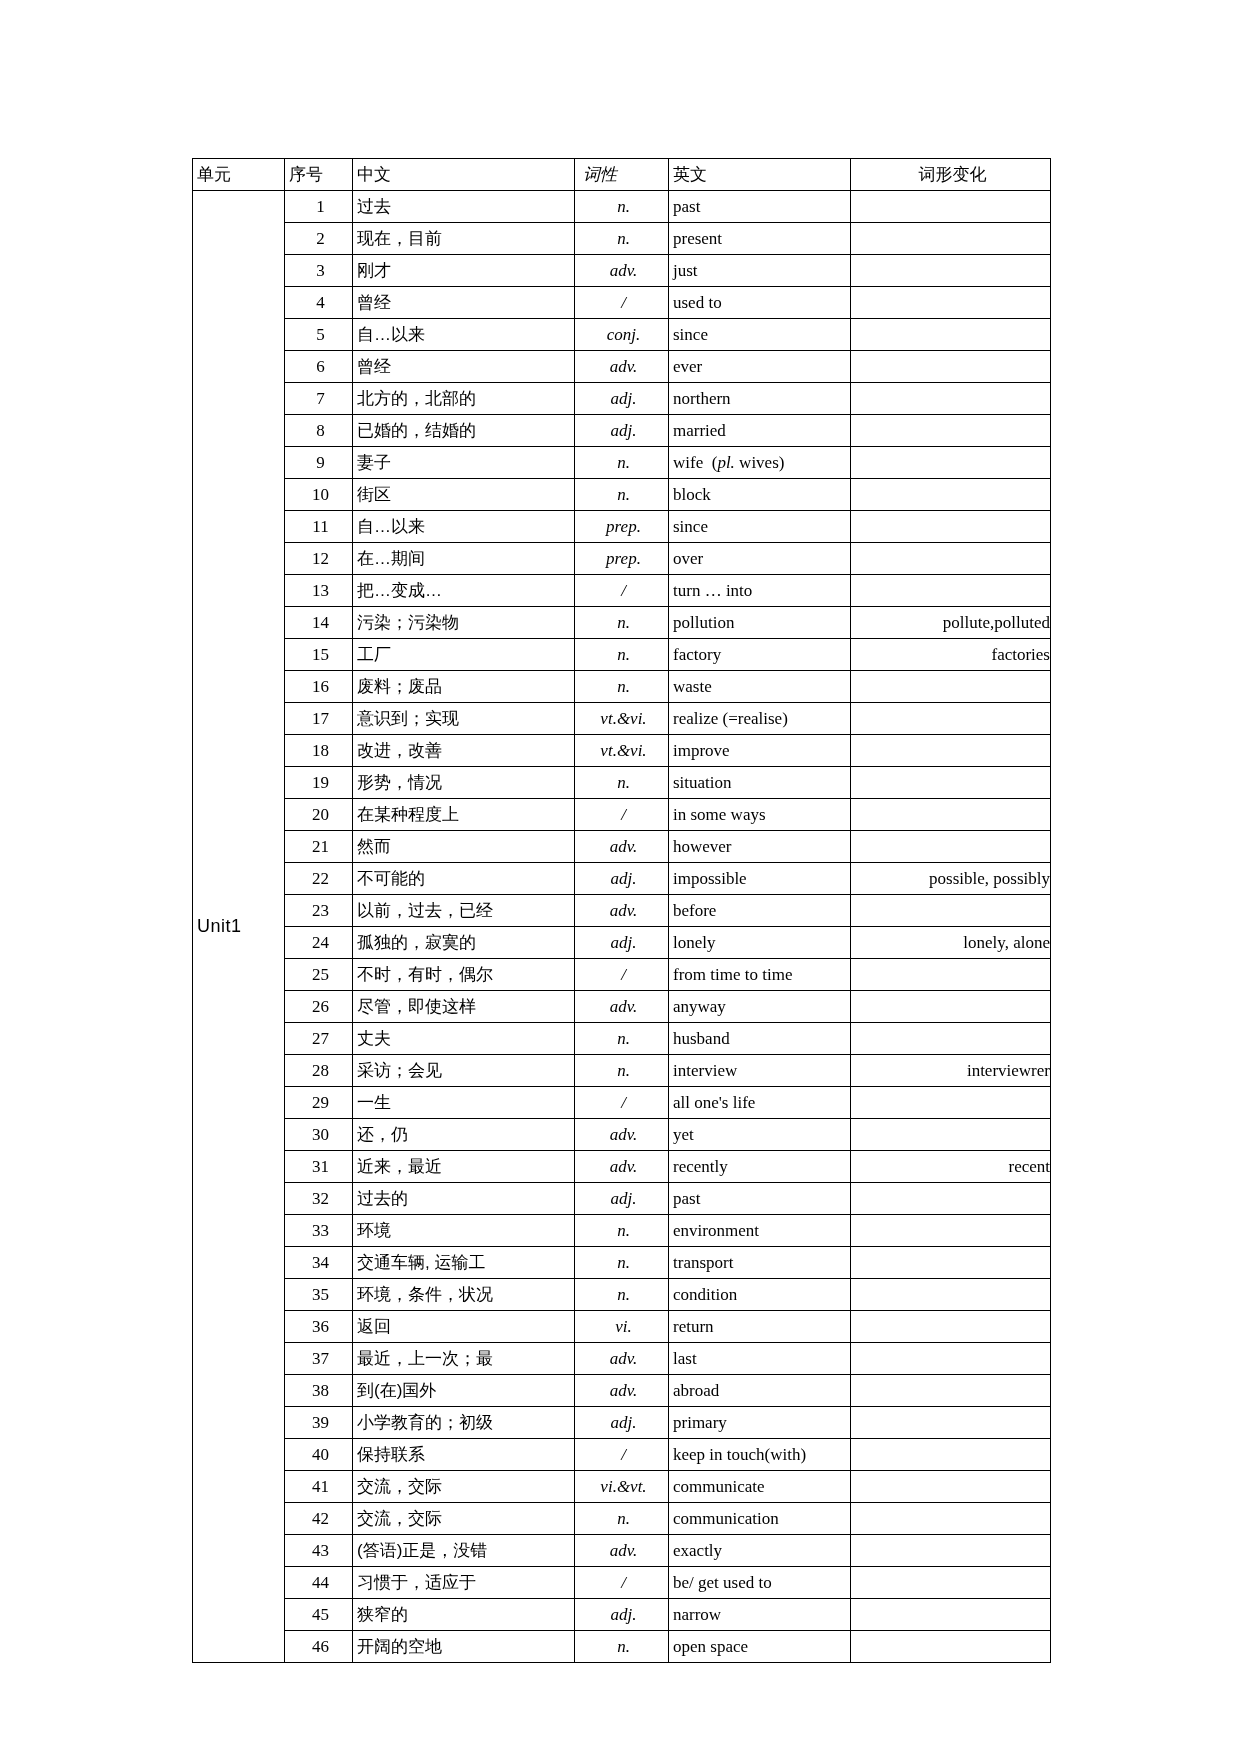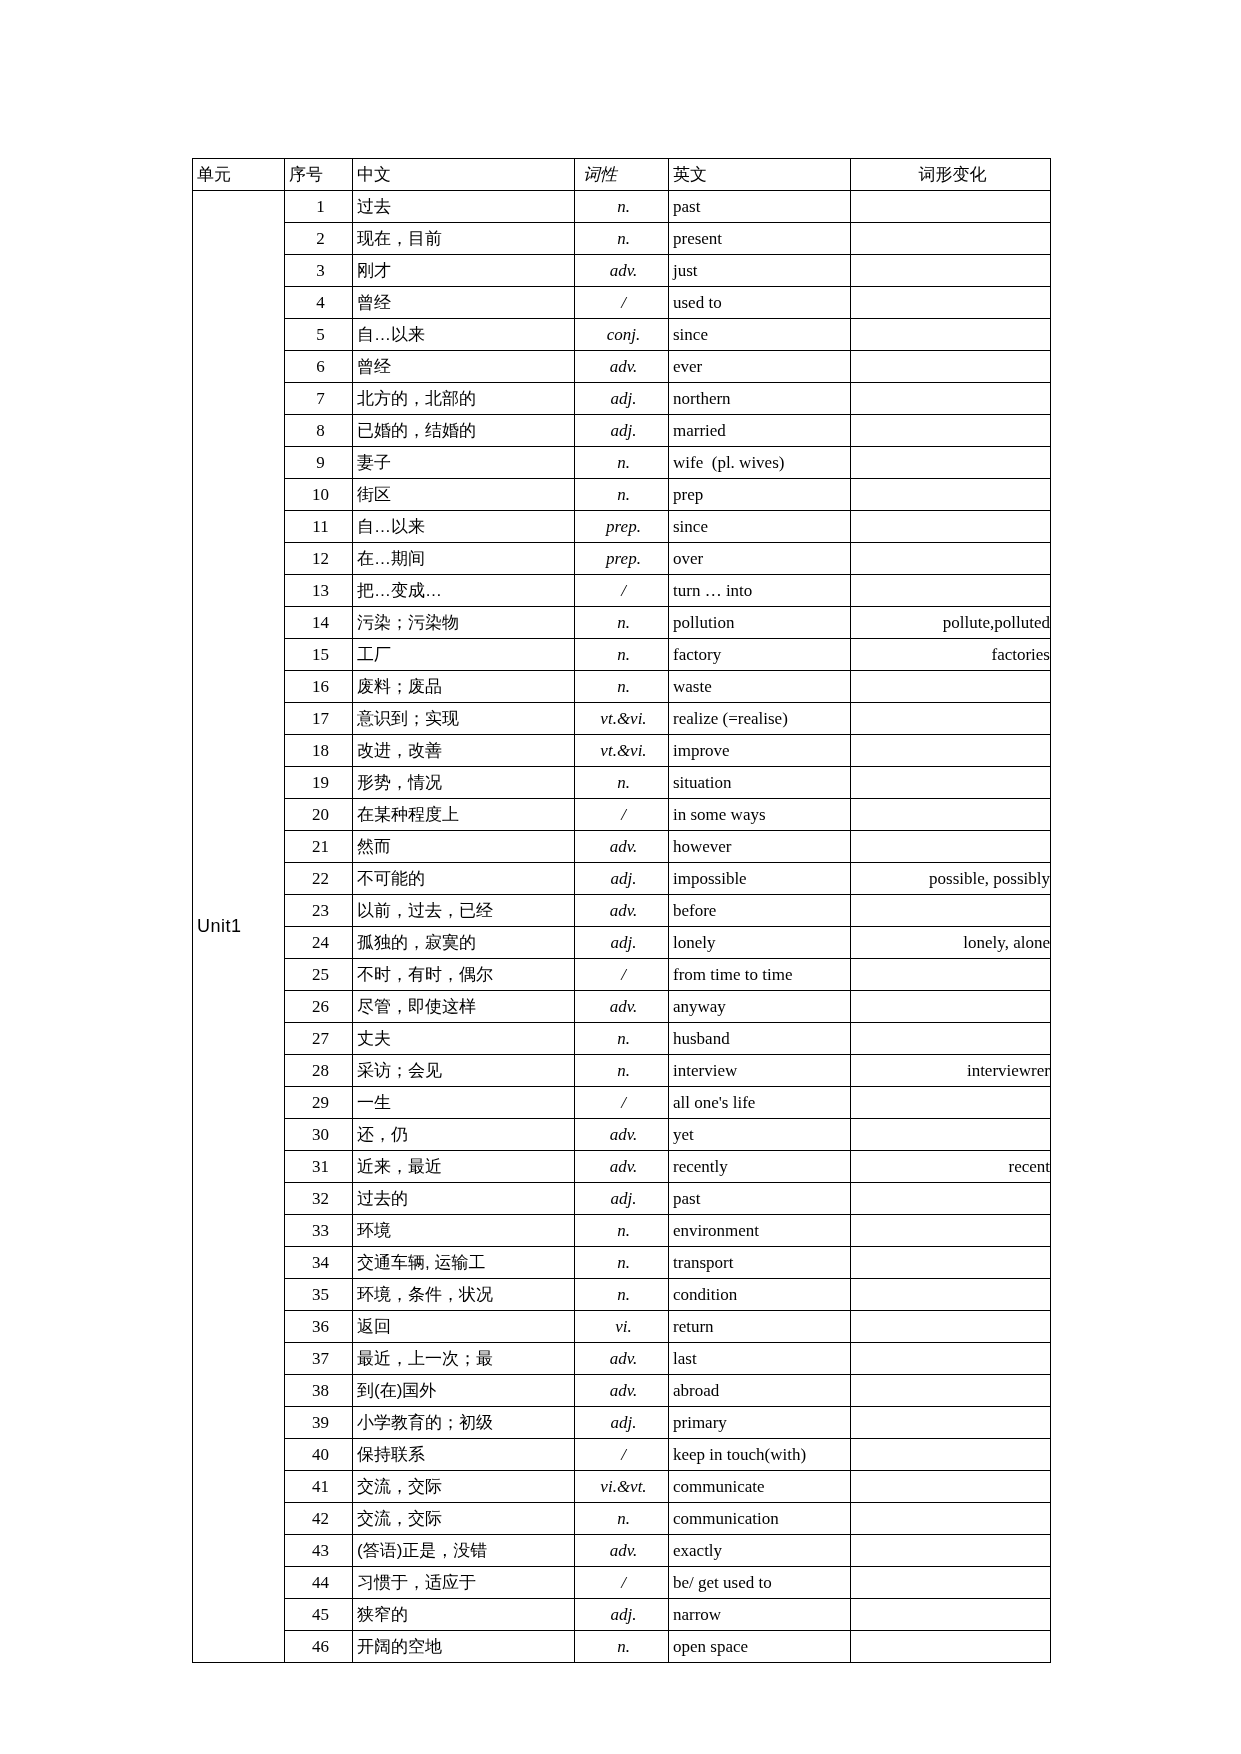--- a/index.html
+++ b/index.html
@@ -86,7 +86,7 @@
     margin-left: 8px;
   }
   .bold-en { font-weight: bold; }
-  .it { }
+  .it { font-style: italic; }
 </style>
 </head>
 <body>

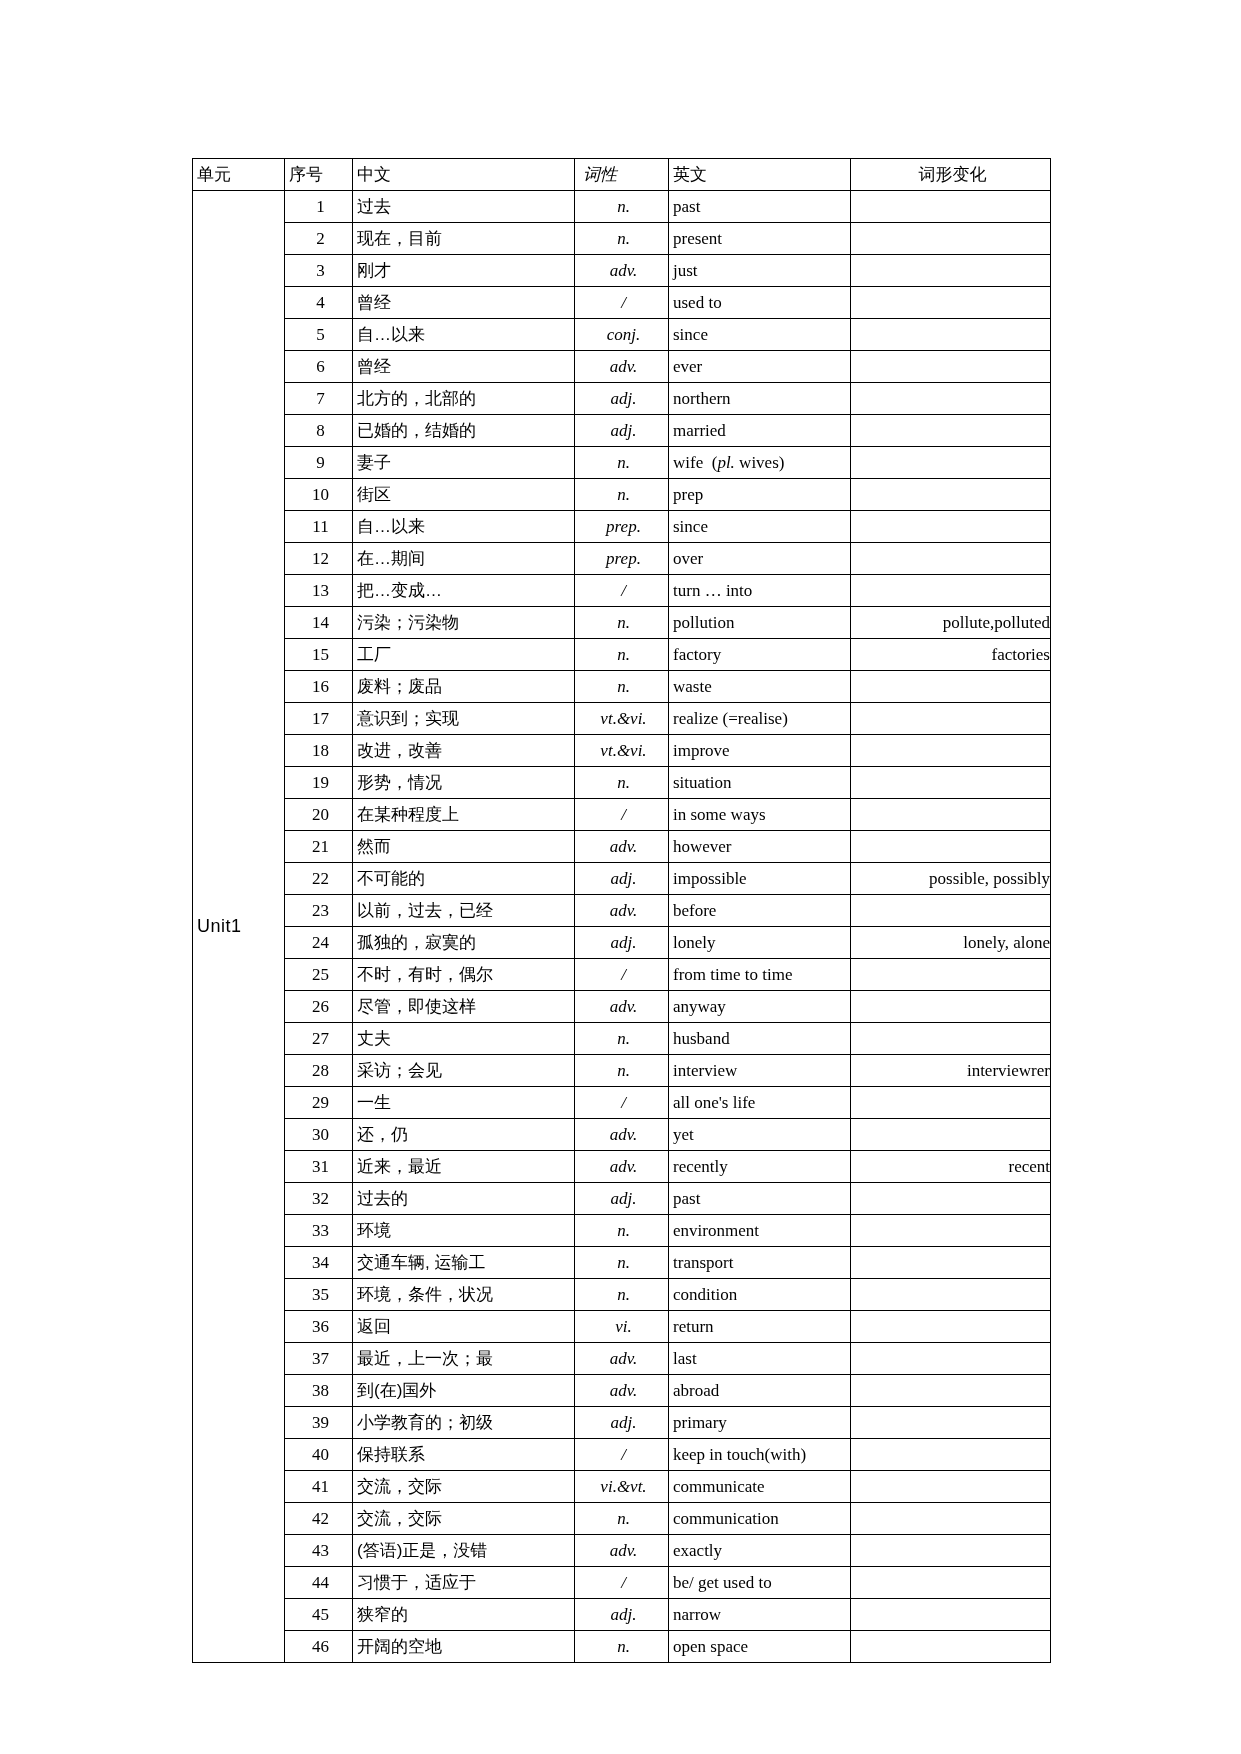--- a/index.html
+++ b/index.html
@@ -179,7 +179,7 @@
             <td class="cell-no">10</td>
             <td class="cell-cn">街区</td>
             <td class="cell-pos">n.</td>
-            <td class="cell-en">prep</td>
+            <td class="cell-en">block</td>
             <td class="cell-form"></td>
           </tr>
           <tr>

